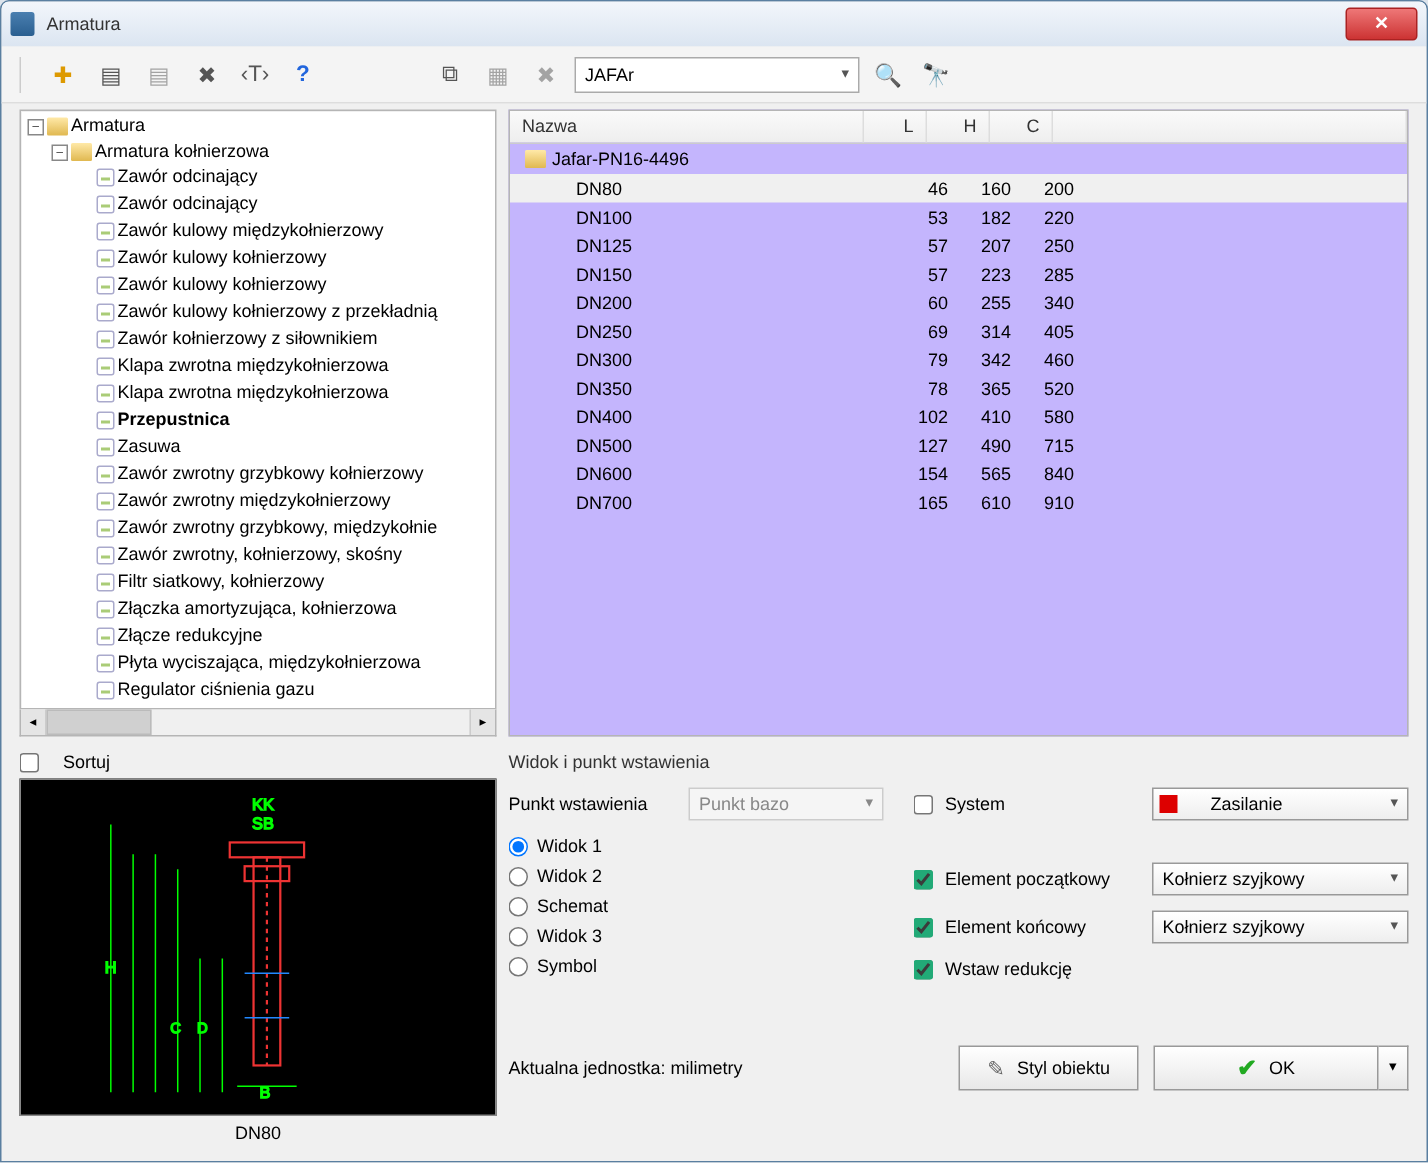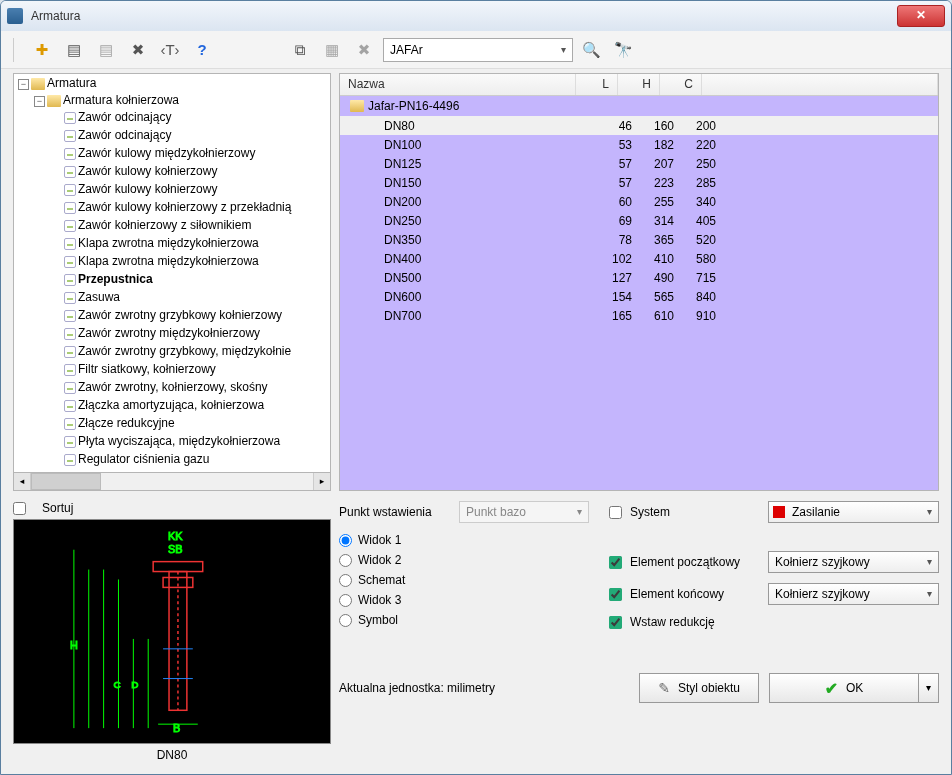--- a/index.html
+++ b/index.html
@@ -209,6 +209,13 @@
             <div class="c-num">69</div>
             <div class="c-num">314</div>
             <div class="c-num">405</div>
+            <div style="flex:1"></div>
+          </div>
+          <div class="grid-row">
+            <div class="c-name">DN300</div>
+            <div class="c-num">79</div>
+            <div class="c-num">342</div>
+            <div class="c-num">460</div>
             <div style="flex:1"></div>
           </div>
           <div class="grid-row">

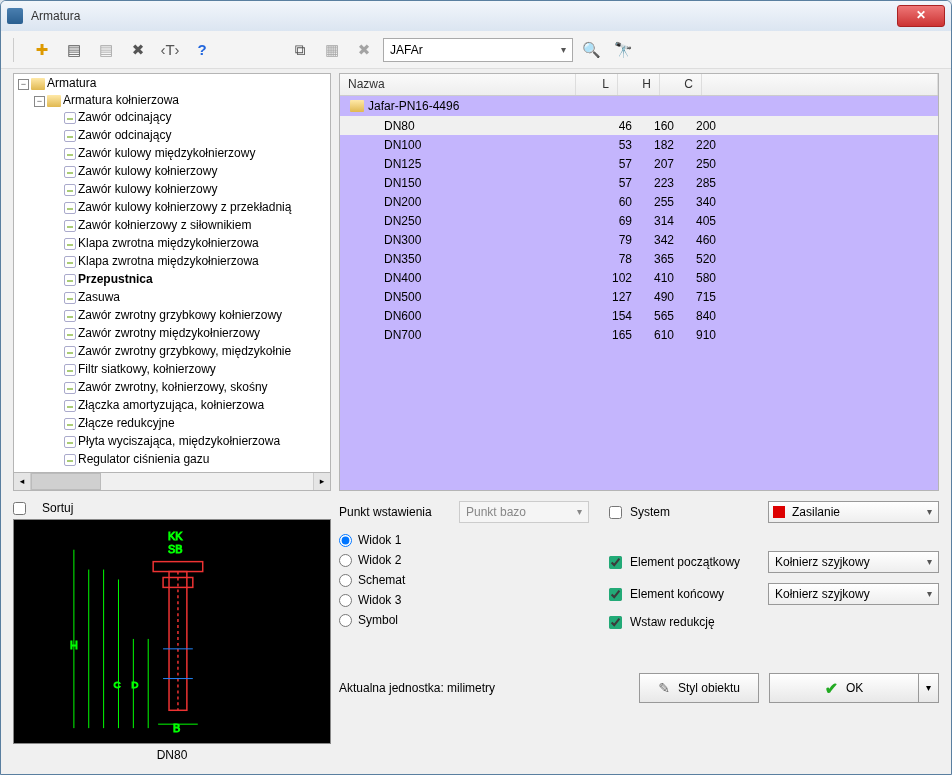--- a/index.html
+++ b/index.html
@@ -136,8 +136,8 @@
                     <li><span class="spacer"></span><span class="ico item"></span><span class="">Zawór zwrotny grzybkowy kołnierzowy</span></li>
                     <li><span class="spacer"></span><span class="ico item"></span><span class="">Zawór zwrotny międzykołnierzowy</span></li>
                     <li><span class="spacer"></span><span class="ico item"></span><span class="">Zawór zwrotny grzybkowy, międzykołnie</span></li>
+                    <li><span class="spacer"></span><span class="ico item"></span><span class="">Zawór zwrotny, kołnierzowy, skośny</span></li>
                     <li><span class="spacer"></span><span class="ico item"></span><span class="">Filtr siatkowy, kołnierzowy</span></li>
-                    <li><span class="spacer"></span><span class="ico item"></span><span class="">Zawór zwrotny, kołnierzowy, skośny</span></li>
                     <li><span class="spacer"></span><span class="ico item"></span><span class="">Złączka amortyzująca, kołnierzowa</span></li>
                     <li><span class="spacer"></span><span class="ico item"></span><span class="">Złącze redukcyjne</span></li>
                     <li><span class="spacer"></span><span class="ico item"></span><span class="">Płyta wyciszająca, międzykołnierzowa</span></li>

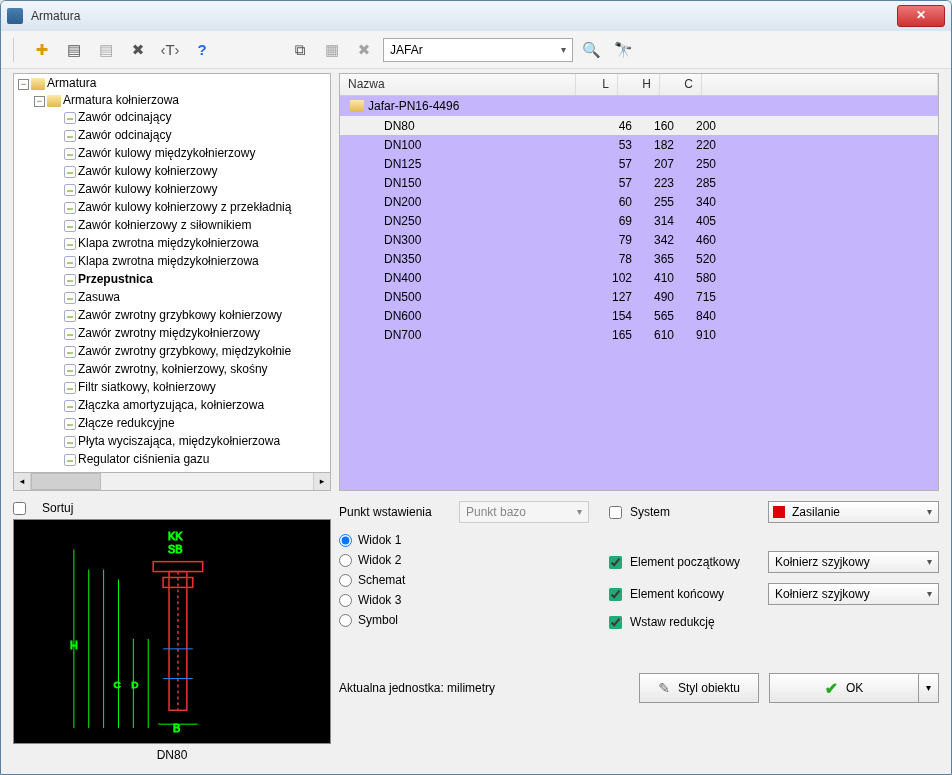--- a/index.html
+++ b/index.html
@@ -298,6 +298,7 @@
     </div>
 
     <div class="opts-area">
+      <div class="opts-title">Widok i punkt wstawienia</div>
 
       <div class="opts-grid">
         <div class="opts-col-left">

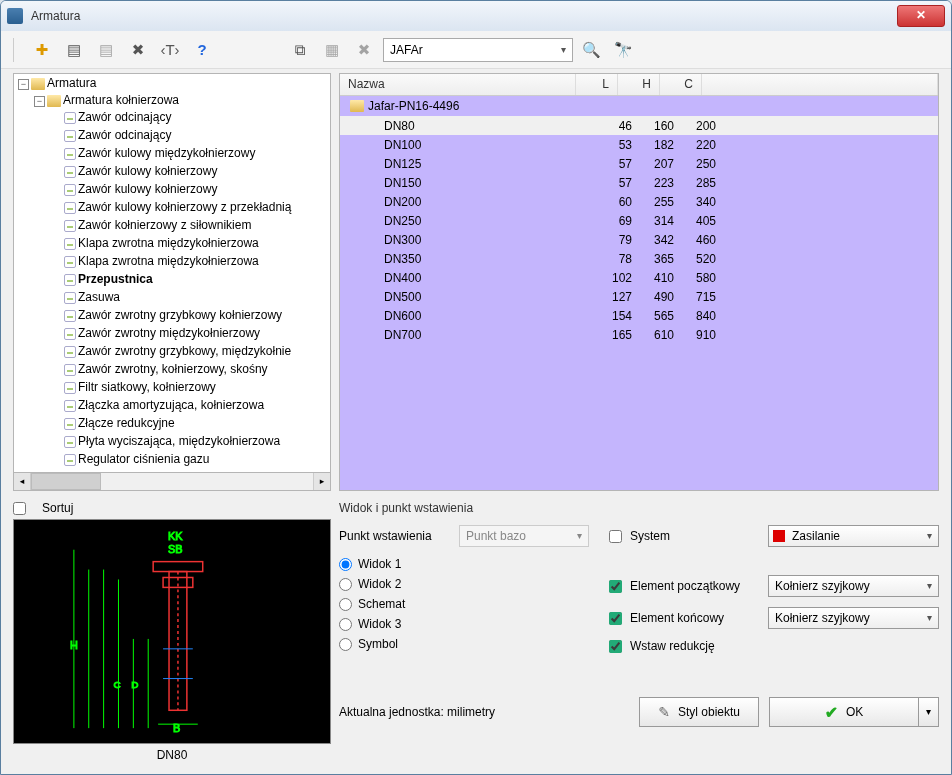--- a/index.html
+++ b/index.html
@@ -76,7 +76,7 @@
 .select-like { flex:1; height:22px; border:1px solid #999; background:linear-gradient(#fff,#eee); padding:0 22px 0 6px; line-height:20px; font-size:12px; position:relative; cursor:pointer; }
 .select-like::after { content:"▾"; position:absolute; right:6px; top:0; font-size:10px; color:#555; }
 .select-like.color::before { content:""; position:absolute; left:4px; top:4px; width:12px; height:12px; background:#d00; }
-.select-like.color { padding-left:23px; }
+.select-like.color { padding-left:38px; }
 
 .btn-row { display:flex; justify-content:space-between; align-items:center; margin-top:34px; }
 .unit-label { font-size:12px; }

